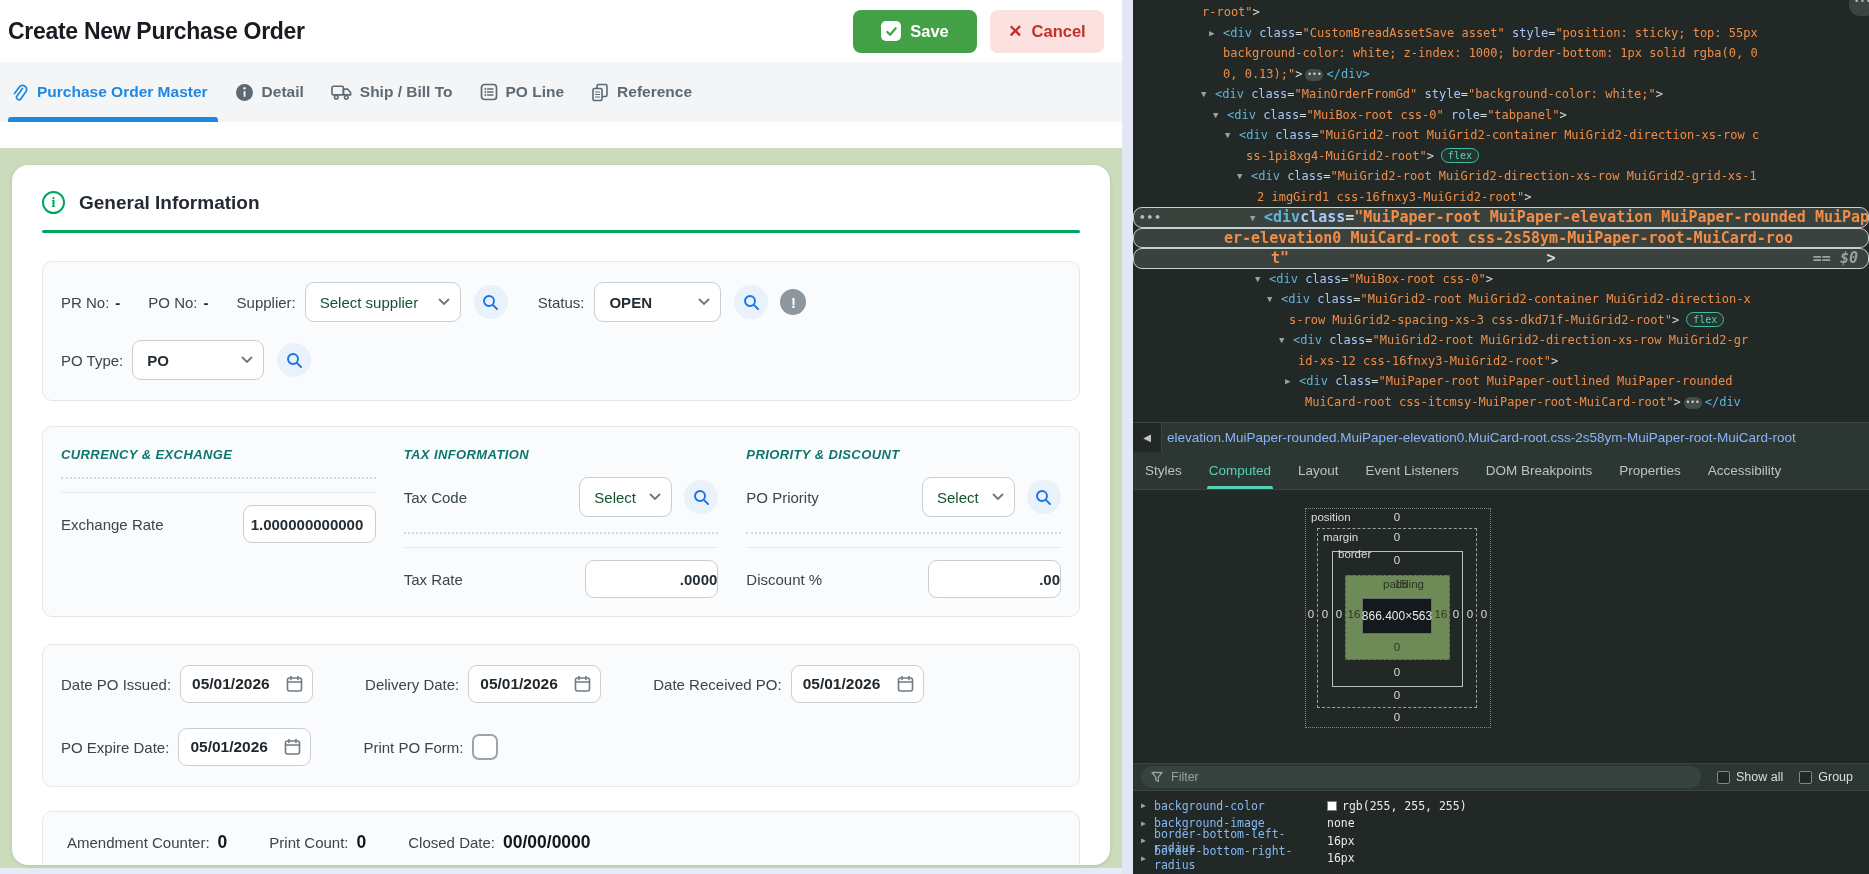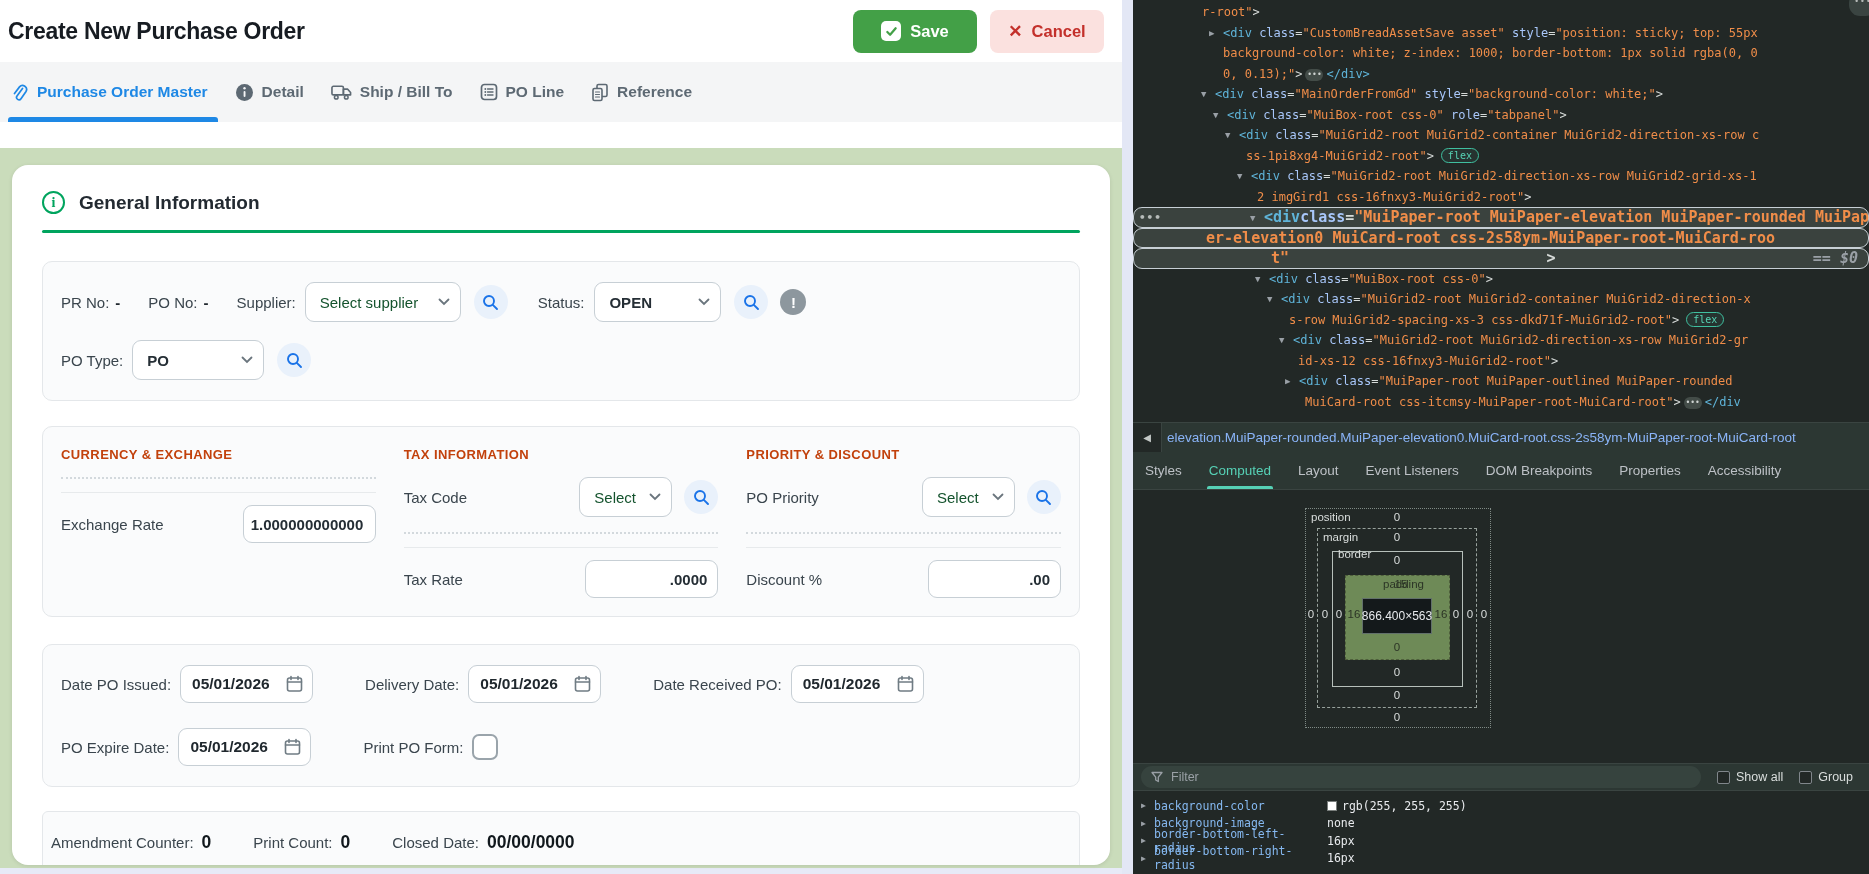--- a/index.html
+++ b/index.html
@@ -412,7 +412,7 @@
           <span class="tk-p">=</span>
           <span class="tk-v">"MuiPaper-root MuiPaper-elevation MuiPaper-rounded MuiPap</span>
         </div>
-        <div class="dt-line sel" style="padding-left: 72px; border-radius: 9px;">
+        <div class="dt-line sel" style="padding-left: 90px; border-radius: 9px;">
           <span class="tk-v">er-elevation0 MuiCard-root css-2s58ym-MuiPaper-root-MuiCard-roo</span>
         </div>
         <div class="dt-line sel" style="padding-left: 137px;">

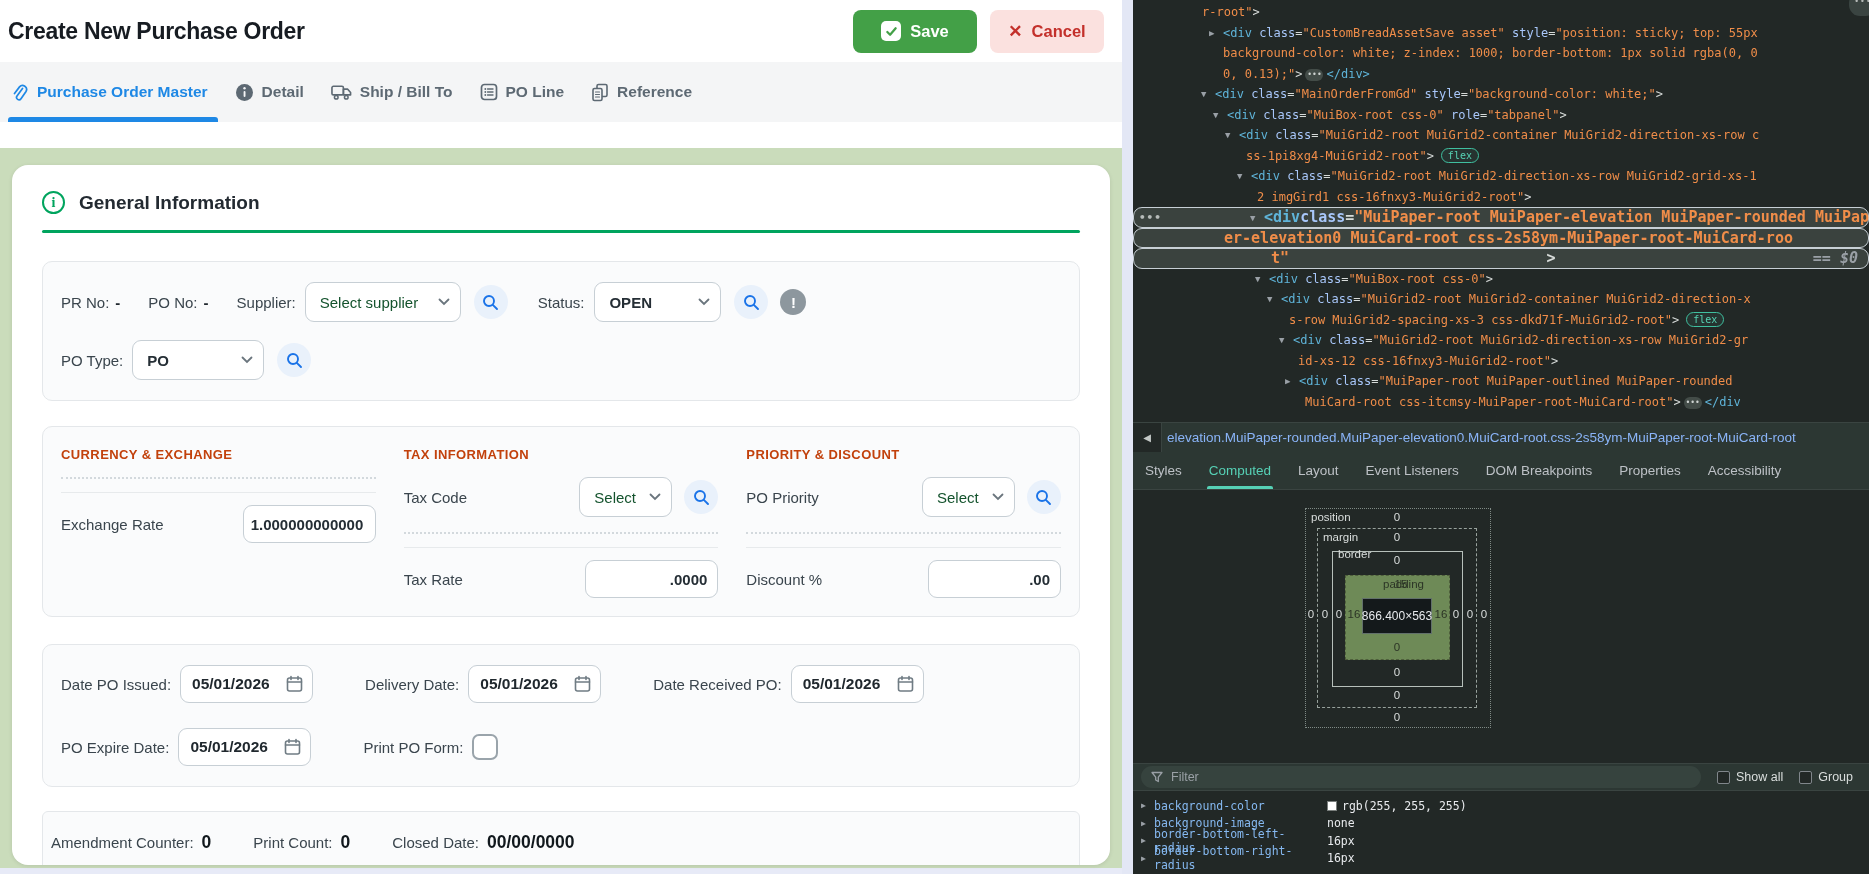--- a/index.html
+++ b/index.html
@@ -44,7 +44,7 @@
   .exclam { width:26px; height:26px; border-radius:50%; background:#8d979e; color:#fff; font-weight:bold; font-size:15px; display:flex; align-items:center; justify-content:center; }
 
   .fs2 { margin-top:25px; padding:20px 18px 18px; display:grid; grid-template-columns:1fr 1fr 1fr; column-gap:28px; }
-  .col-head { font-size:13px; font-weight:bold; color:#c2410c; letter-spacing:.4px; }
+  .col-head { font-size:13px; font-weight:bold; color:#0f766e; letter-spacing:.4px;font-style:italic; }
   .col-row1 { margin-top:15px; display:flex; align-items:center; height:40px; }
   .col-row1 .sel { margin-left:auto; }
   .col-row1 .searchbtn { margin-left:12px; }

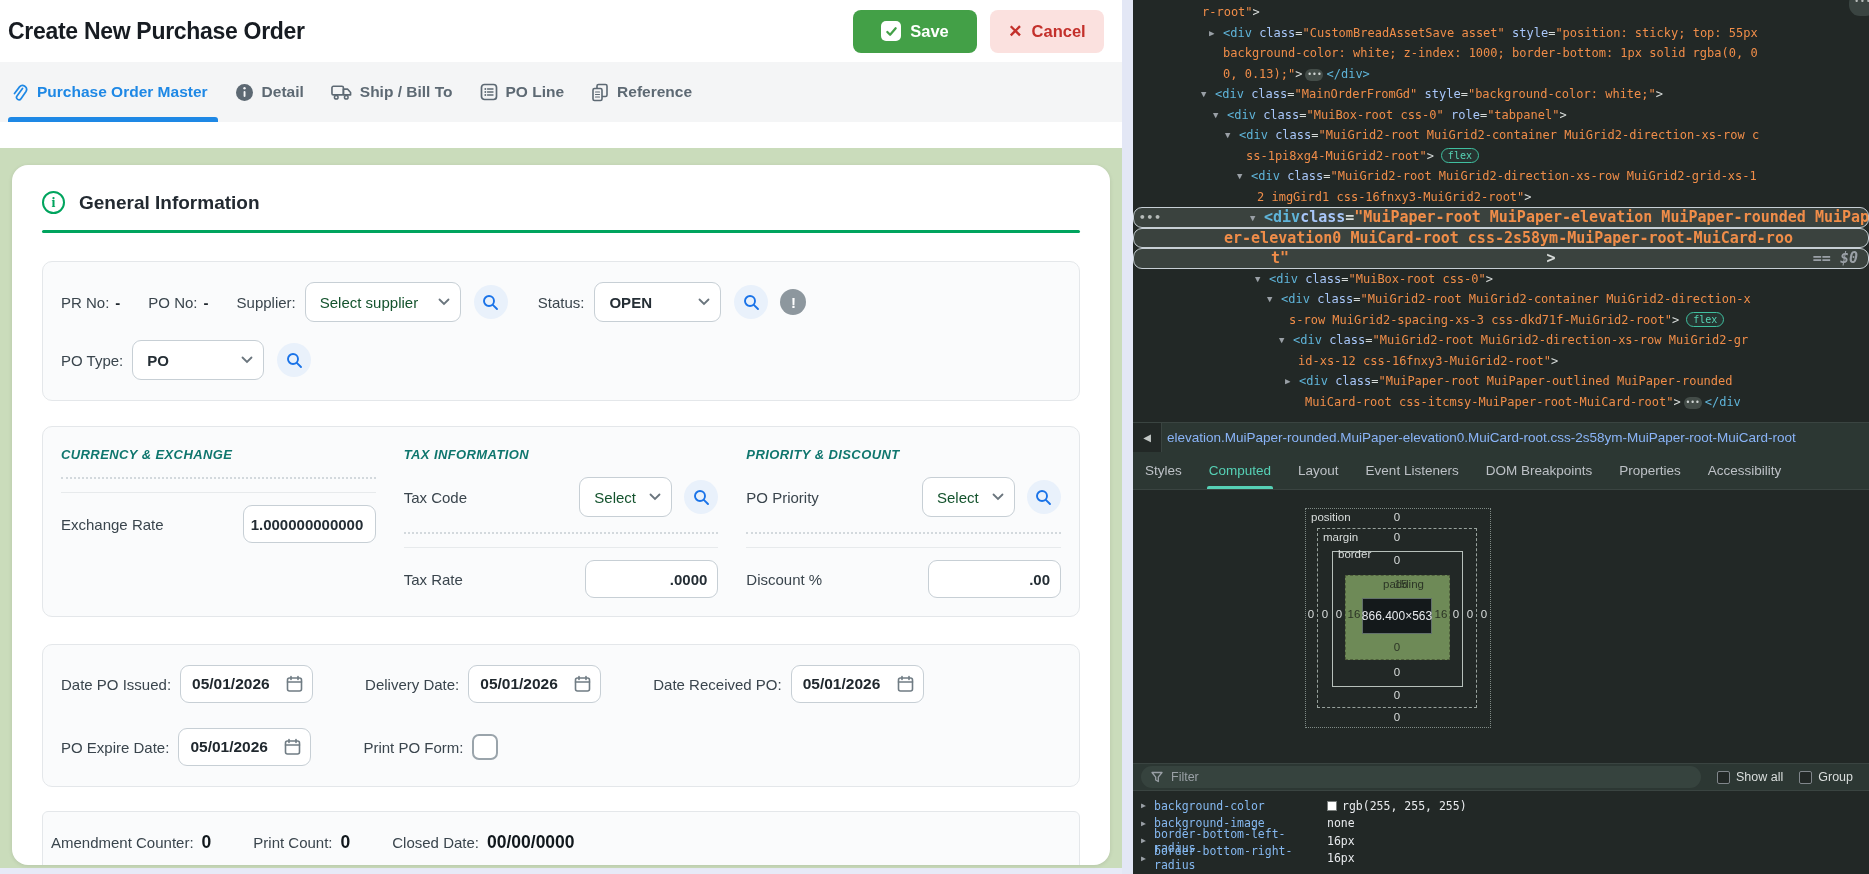--- a/index.html
+++ b/index.html
@@ -53,7 +53,7 @@
   .col-row2 { margin-top:12px; display:flex; align-items:center; }
   .num { height:38px; border:1.5px solid #c7cfd5; border-radius:9px; background:#fff; font-size:15px; font-weight:bold; color:#252e35; display:flex; align-items:center; margin-left:auto; overflow:hidden; white-space:nowrap; }
   .num.left { justify-content:flex-start; padding:0 4px 0 7px; }
-  .num.right { justify-content:flex-end; padding-right:10px; }
+  .num.right { justify-content:flex-end; }
 
   .fs3 { margin-top:27px; padding:20px 18px; }
   .dgroup { display:flex; align-items:center; gap:9px; }

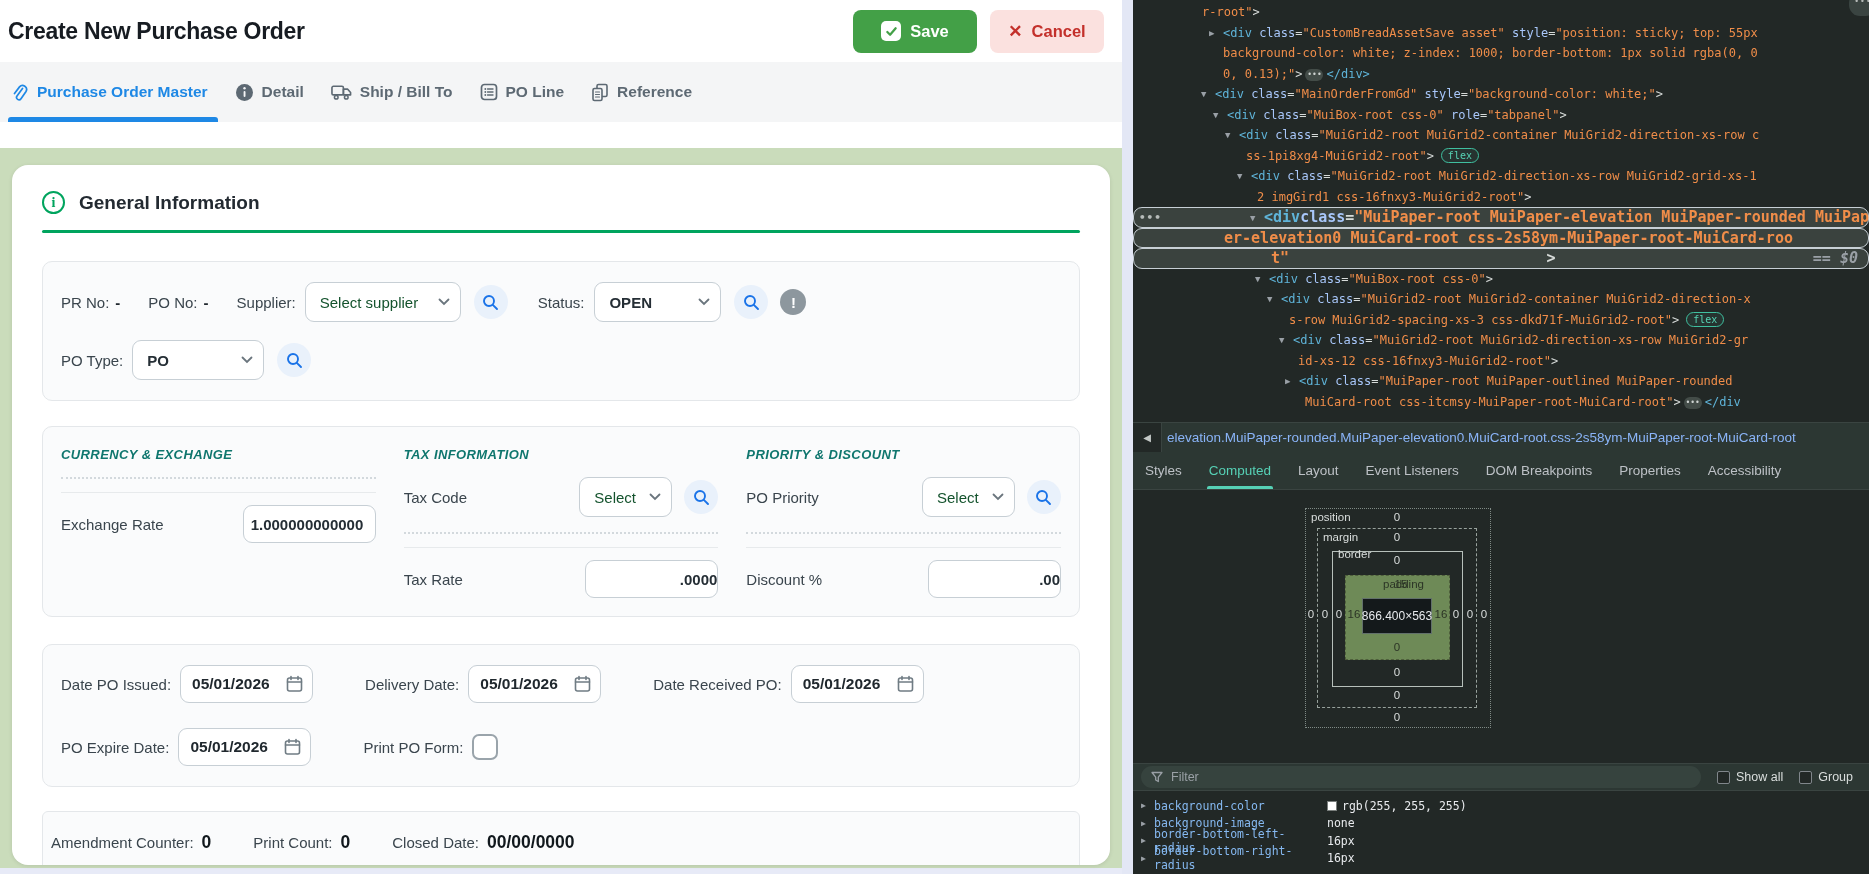--- a/index.html
+++ b/index.html
@@ -62,7 +62,7 @@
   .datebox { width:133px; height:38px; border:1.5px solid #c7cfd5; border-radius:9px; background:#fff; display:flex; align-items:center; justify-content:space-between; padding:0 9px 0 11px; font-size:15.5px; font-weight:bold; color:#20282e; cursor:pointer; }
   .checkbox { width:26px; height:26px; border:2px solid #9aa4ab; border-radius:7px; background:#fff; cursor:pointer; }
 
-  .fs4 { margin-top:24px; padding:20px 8px; display:flex; align-items:center; gap:42px;border-radius:6px; }
+  .fs4 { margin-top:24px; padding:20px 24px; display:flex; align-items:center; gap:42px; }
   .cgroup { display:flex; align-items:baseline; gap:8px; }
   .cval { font-size:17.5px; font-weight:bold; color:#11181d; }
 

